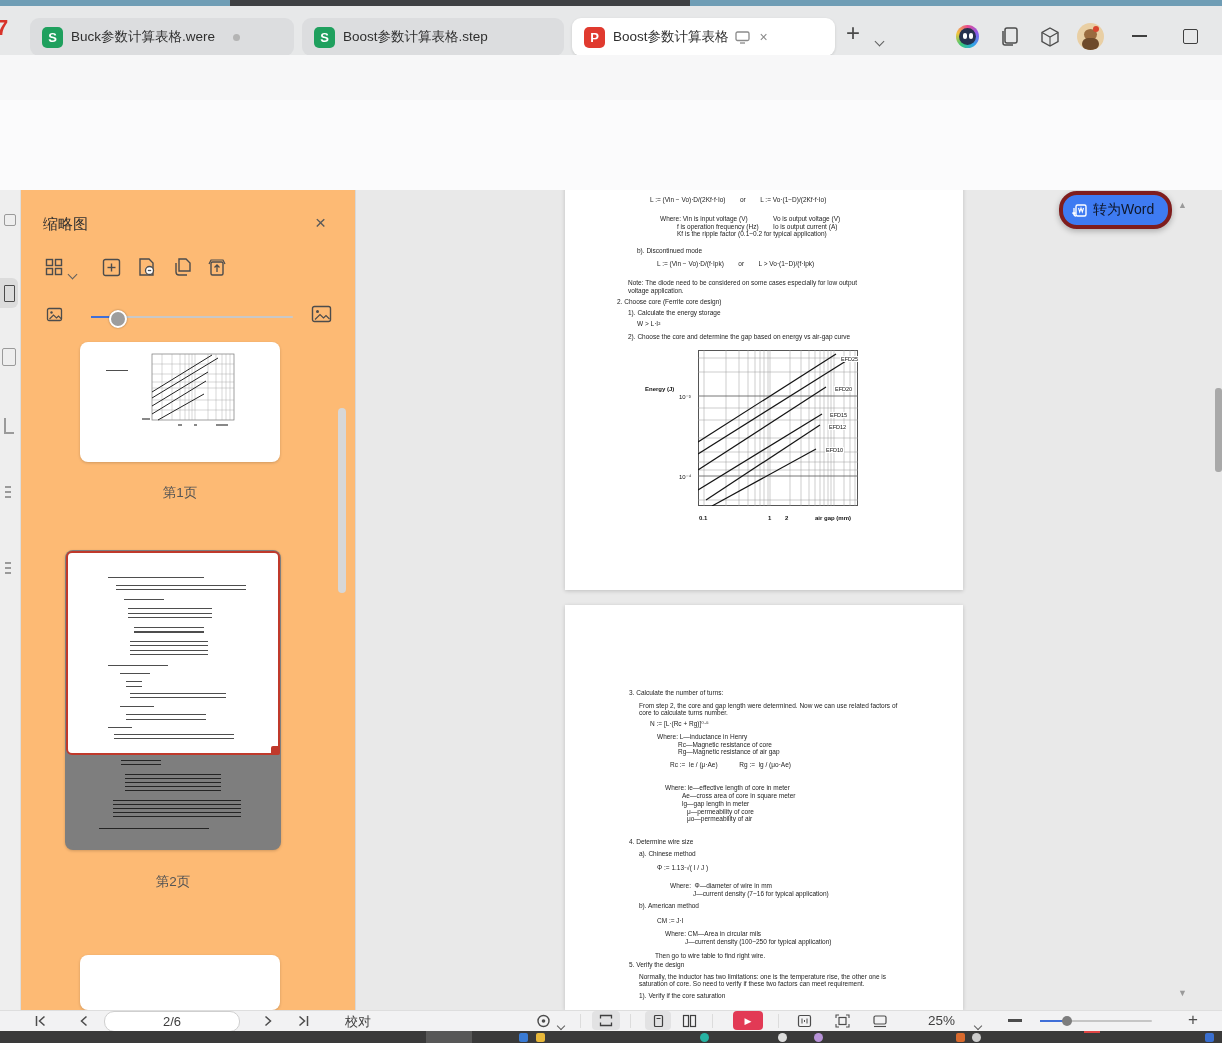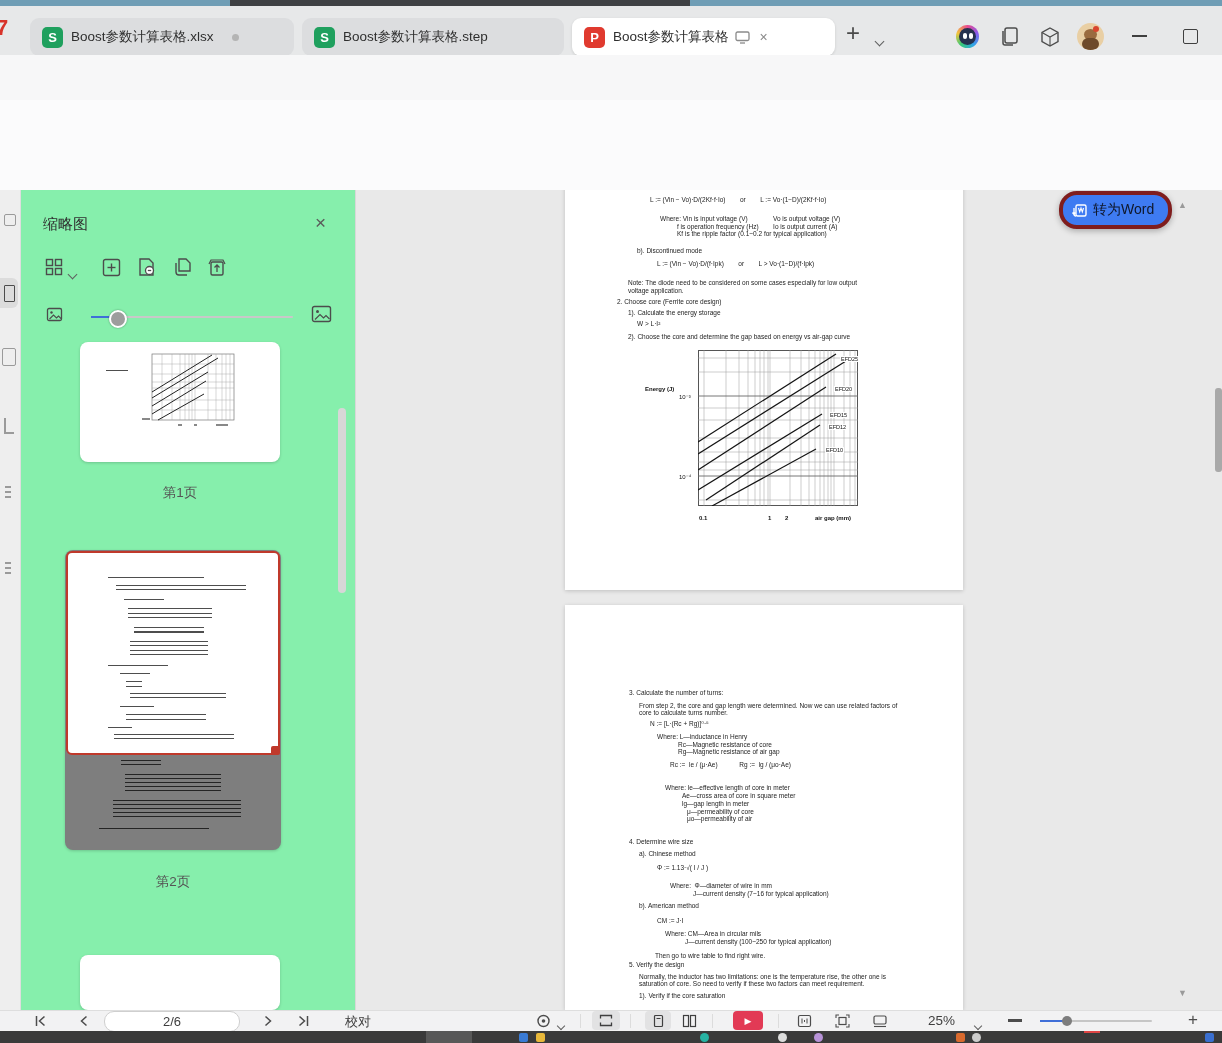--- a/index.html
+++ b/index.html
@@ -59,7 +59,7 @@
 
     <div class="tab" style="left:30px;width:264px">
       <span class="badge" style="background:#1fa05e">S</span>
-      <span>Boost参数计算表格.xlsx</span>
+      <span>Buck参数计算表格.were</span>
       <span style="width:7px;height:7px;border-radius:50%;background:#b4b4b4;margin-left:18px"></span>
     </div>
 

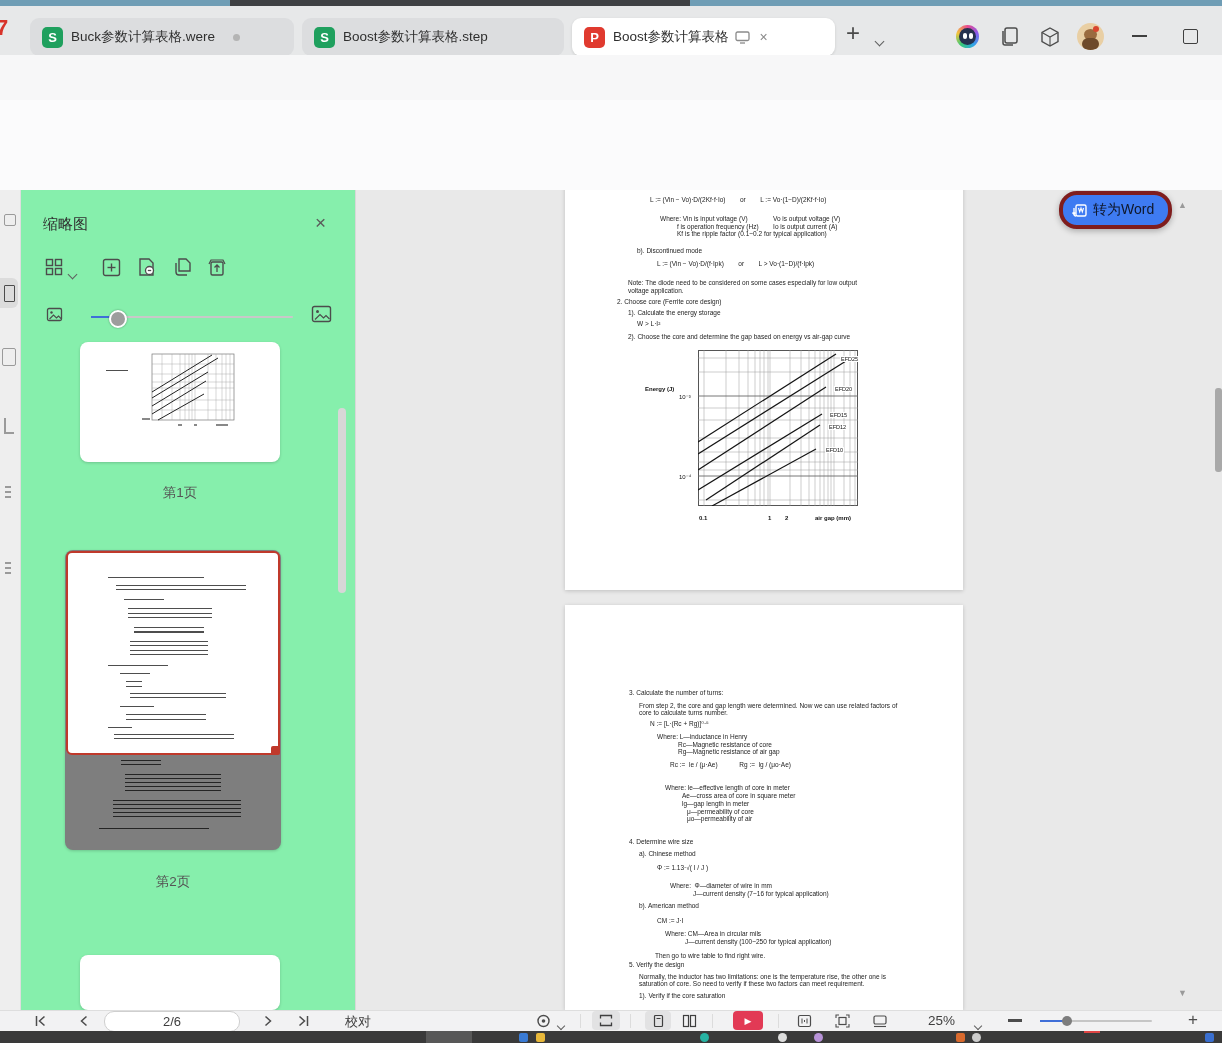--- a/index.html
+++ b/index.html
@@ -28,7 +28,7 @@
   .gl{color:#4d4d4d}
   
   #leftrail{position:absolute;left:0;top:190px;width:20px;height:820px;background:#eeeeee;border-right:1px solid #dedede}
-  #sidebar{position:absolute;left:21px;top:190px;width:334px;height:820px;background:#86efac;border-right:1px solid #d8d8d8}
+  #sidebar{position:absolute;left:21px;top:190px;width:334px;height:820px;background:#fdba74;border-right:1px solid #d8d8d8}
   .thumbcard{position:absolute;background:#fff;border-radius:8px;box-shadow:0 1px 3px rgba(0,0,0,.18)}
   .thumblabel{position:absolute;font-size:13.5px;color:#555;width:200px;text-align:center}
   .smudge{position:absolute;background:repeating-linear-gradient(#4e4e4e 0 1px,transparent 1px 4.5px)}

